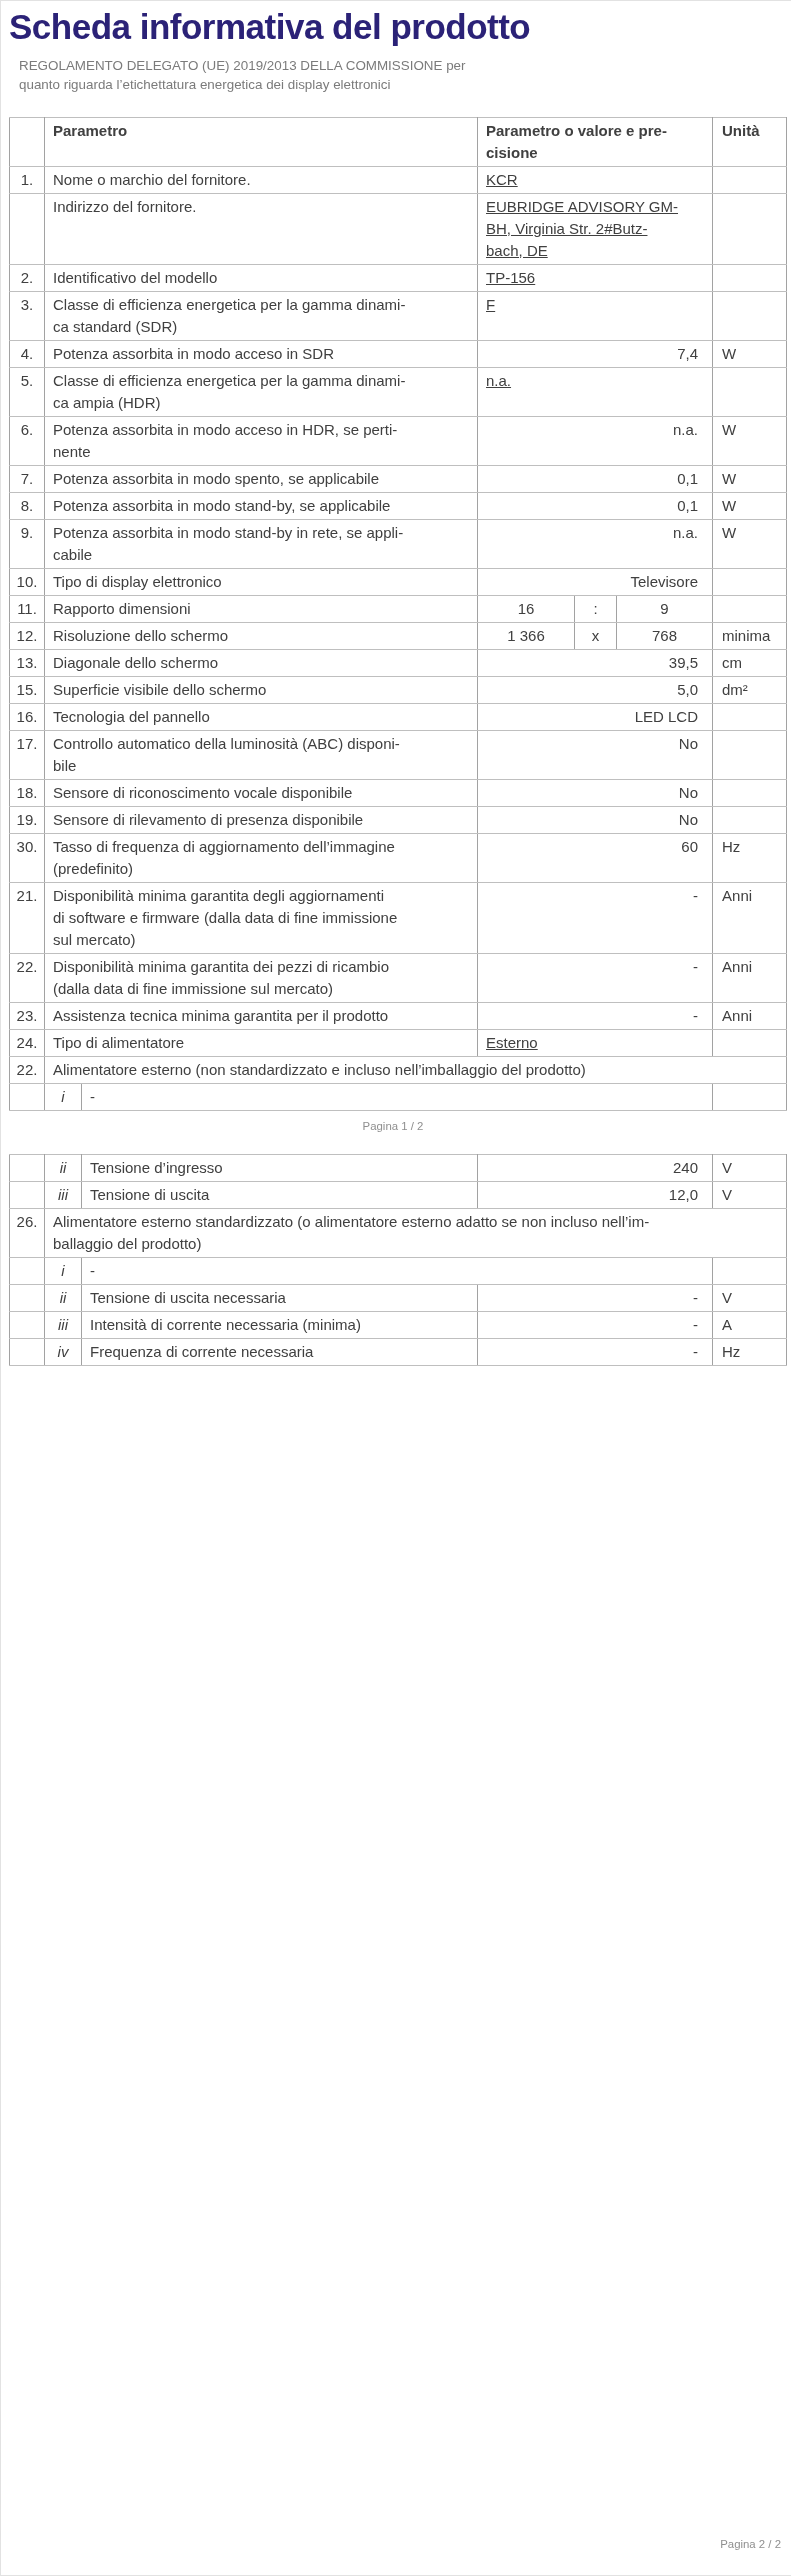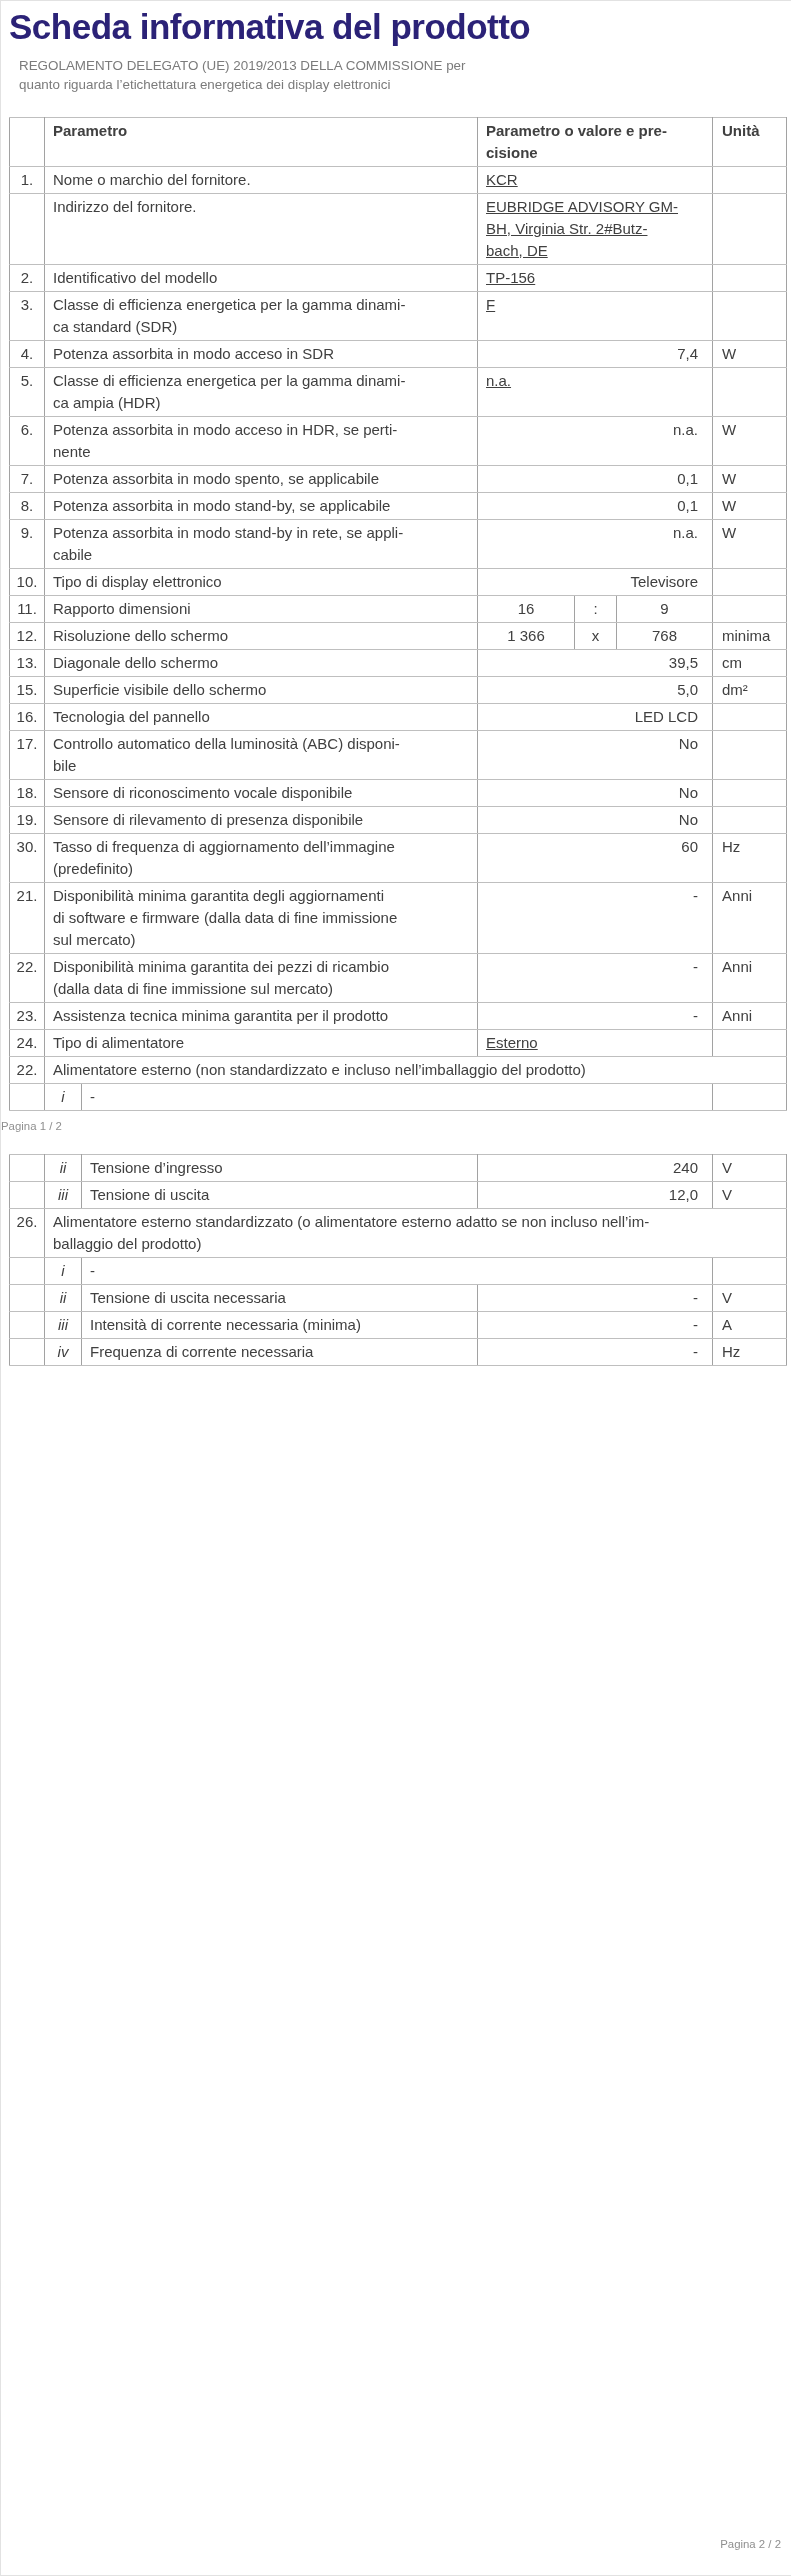--- a/index.html
+++ b/index.html
@@ -57,7 +57,7 @@
   .fiche .unit{padding-left:9px;}
   .pagefoot{
     width:784px;
-    text-align:left;
+    text-align:center;
     font-size:11.4px;
     color:#8f8f8f;
     margin-top:9px;

